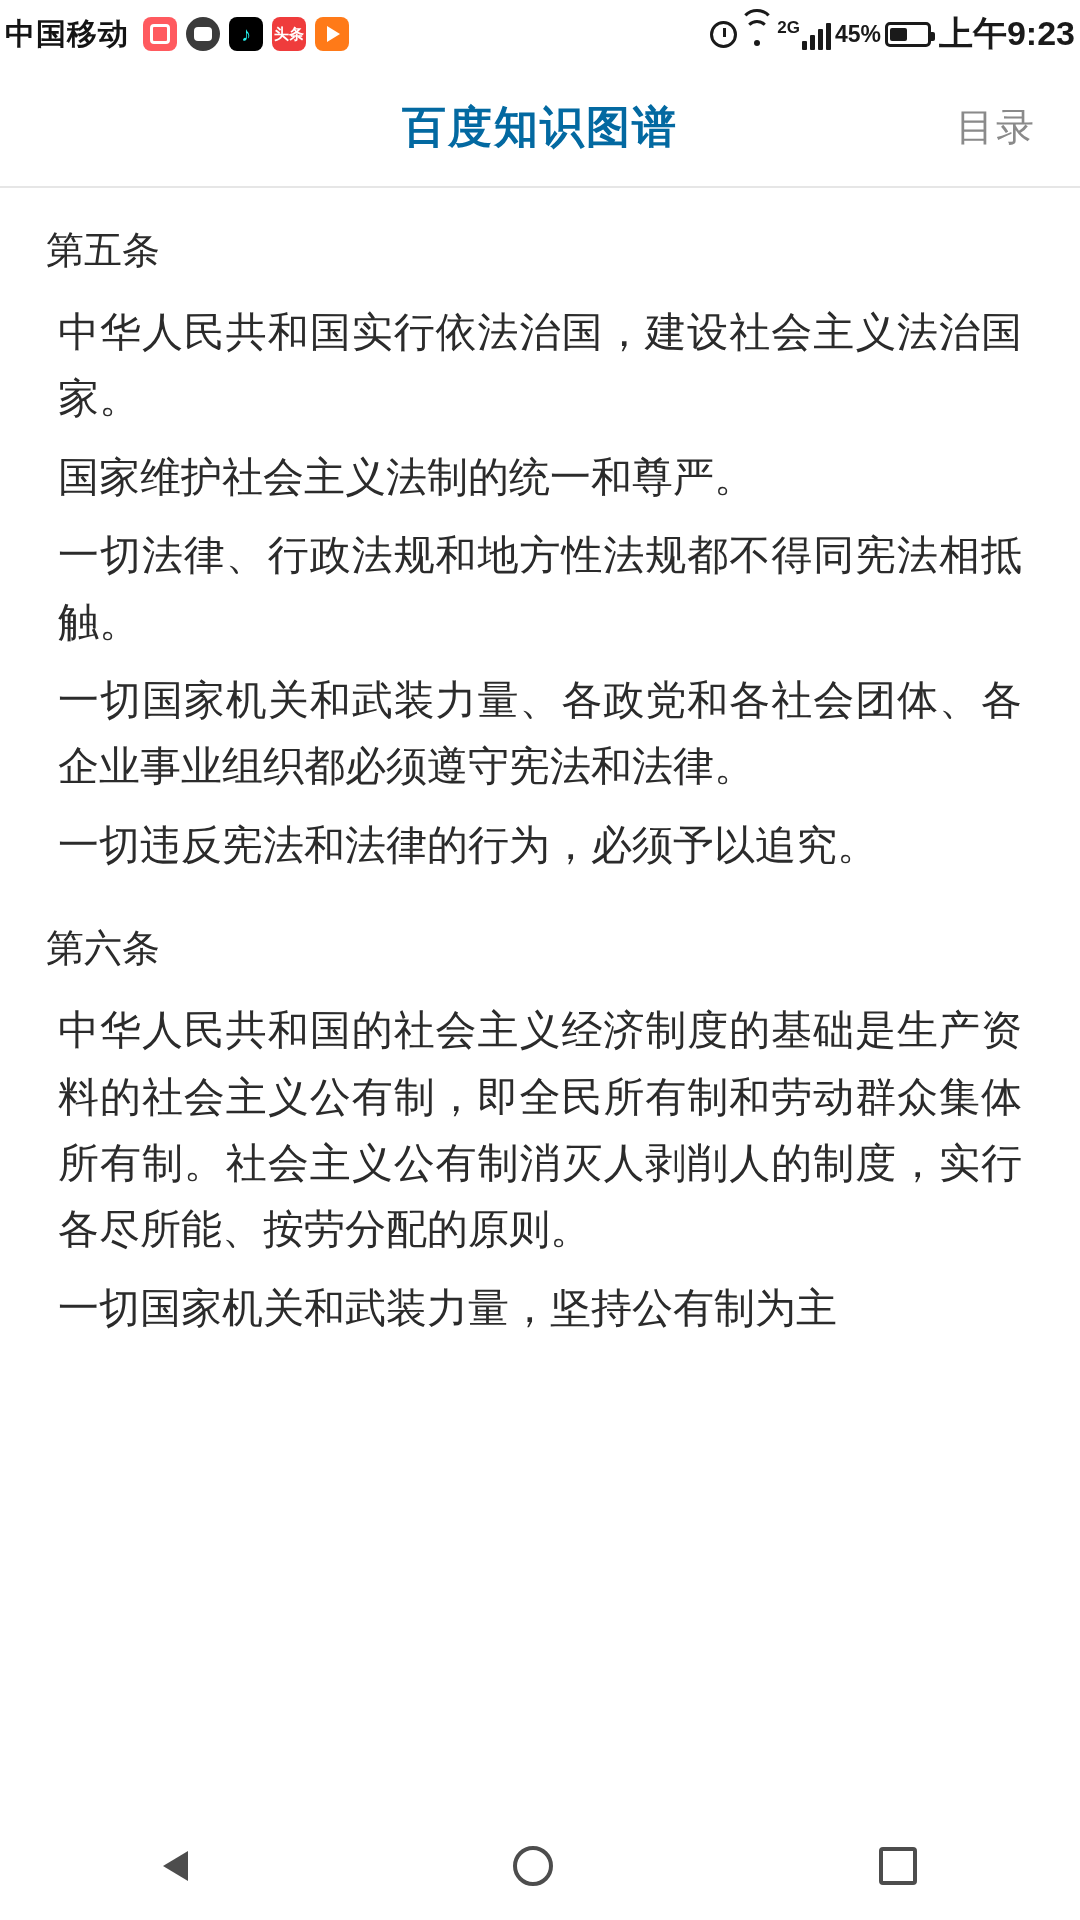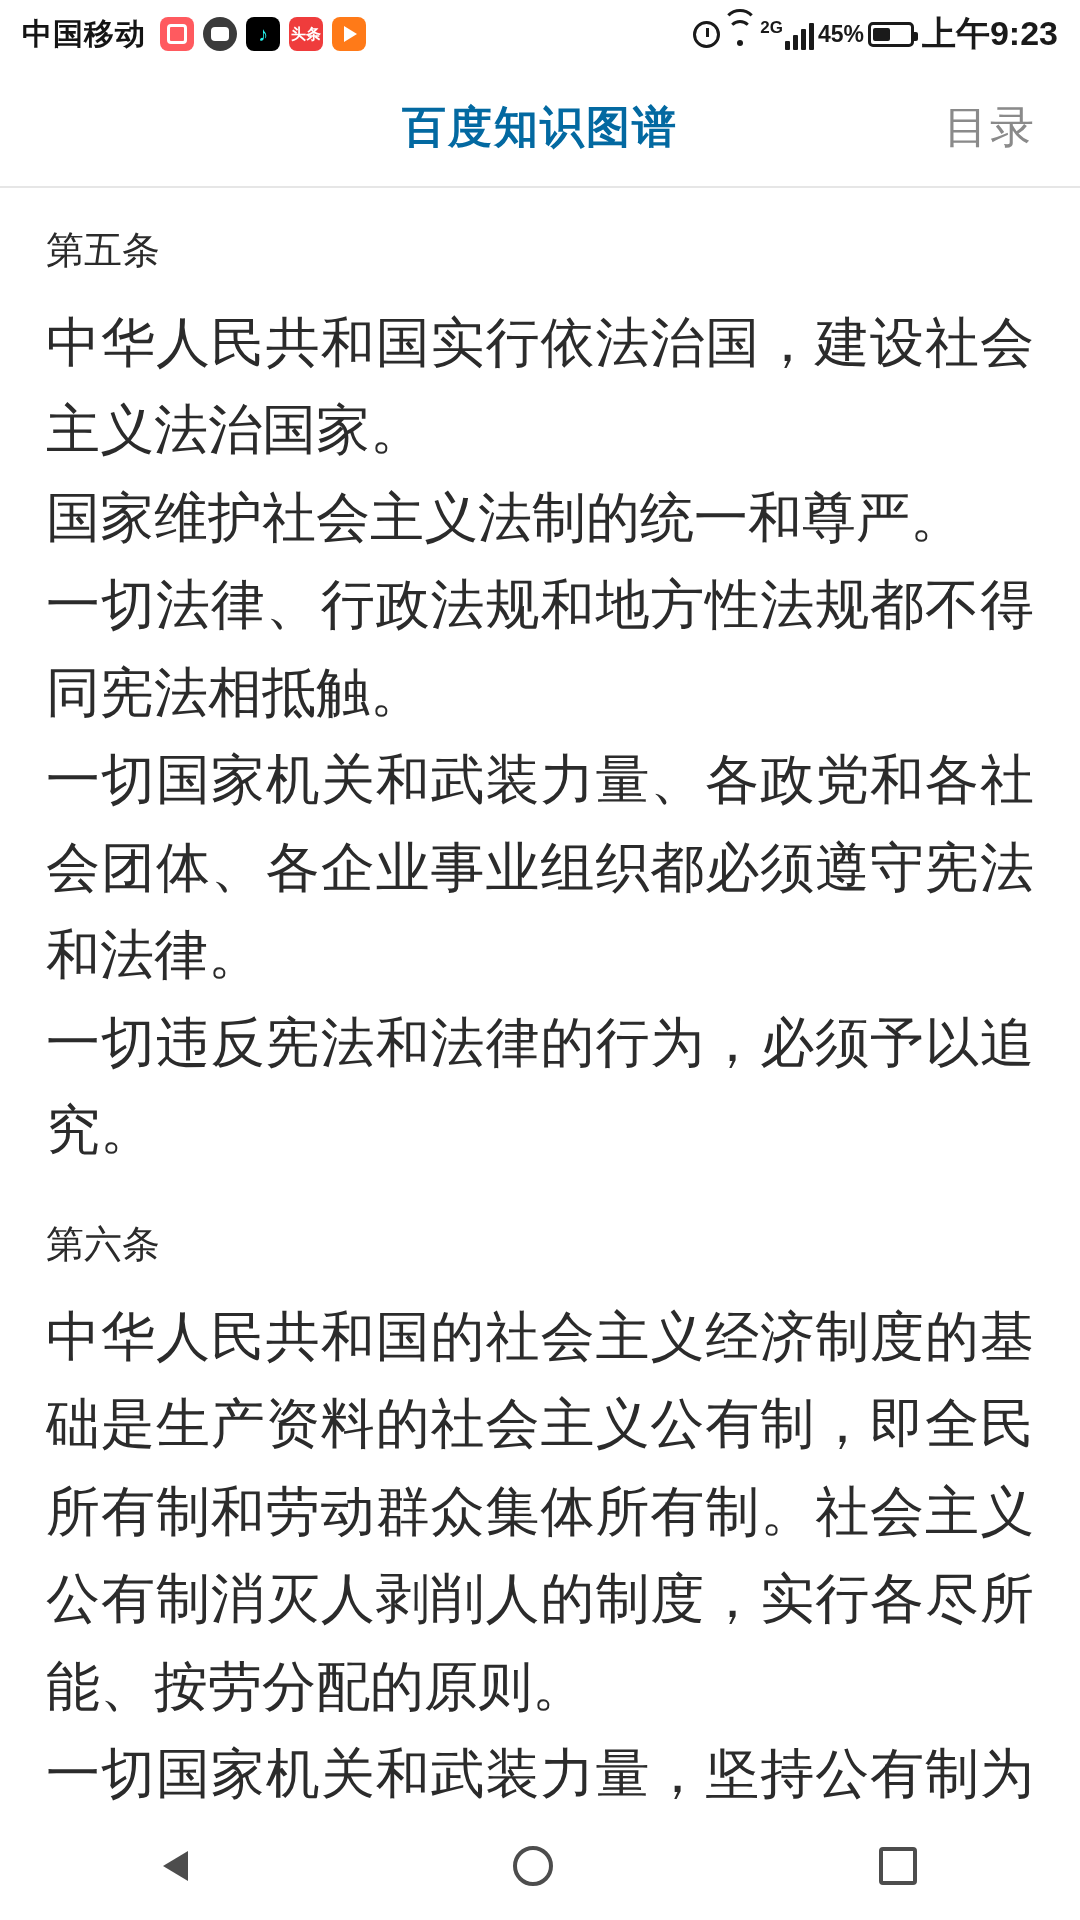--- a/index.html
+++ b/index.html
@@ -22,7 +22,7 @@
     background: #ffffff;
     display: flex;
     align-items: center;
-    padding: 0 22px;
+    padding: 0 5px;
     box-sizing: border-box;
     color: #1a1a1a;
   }

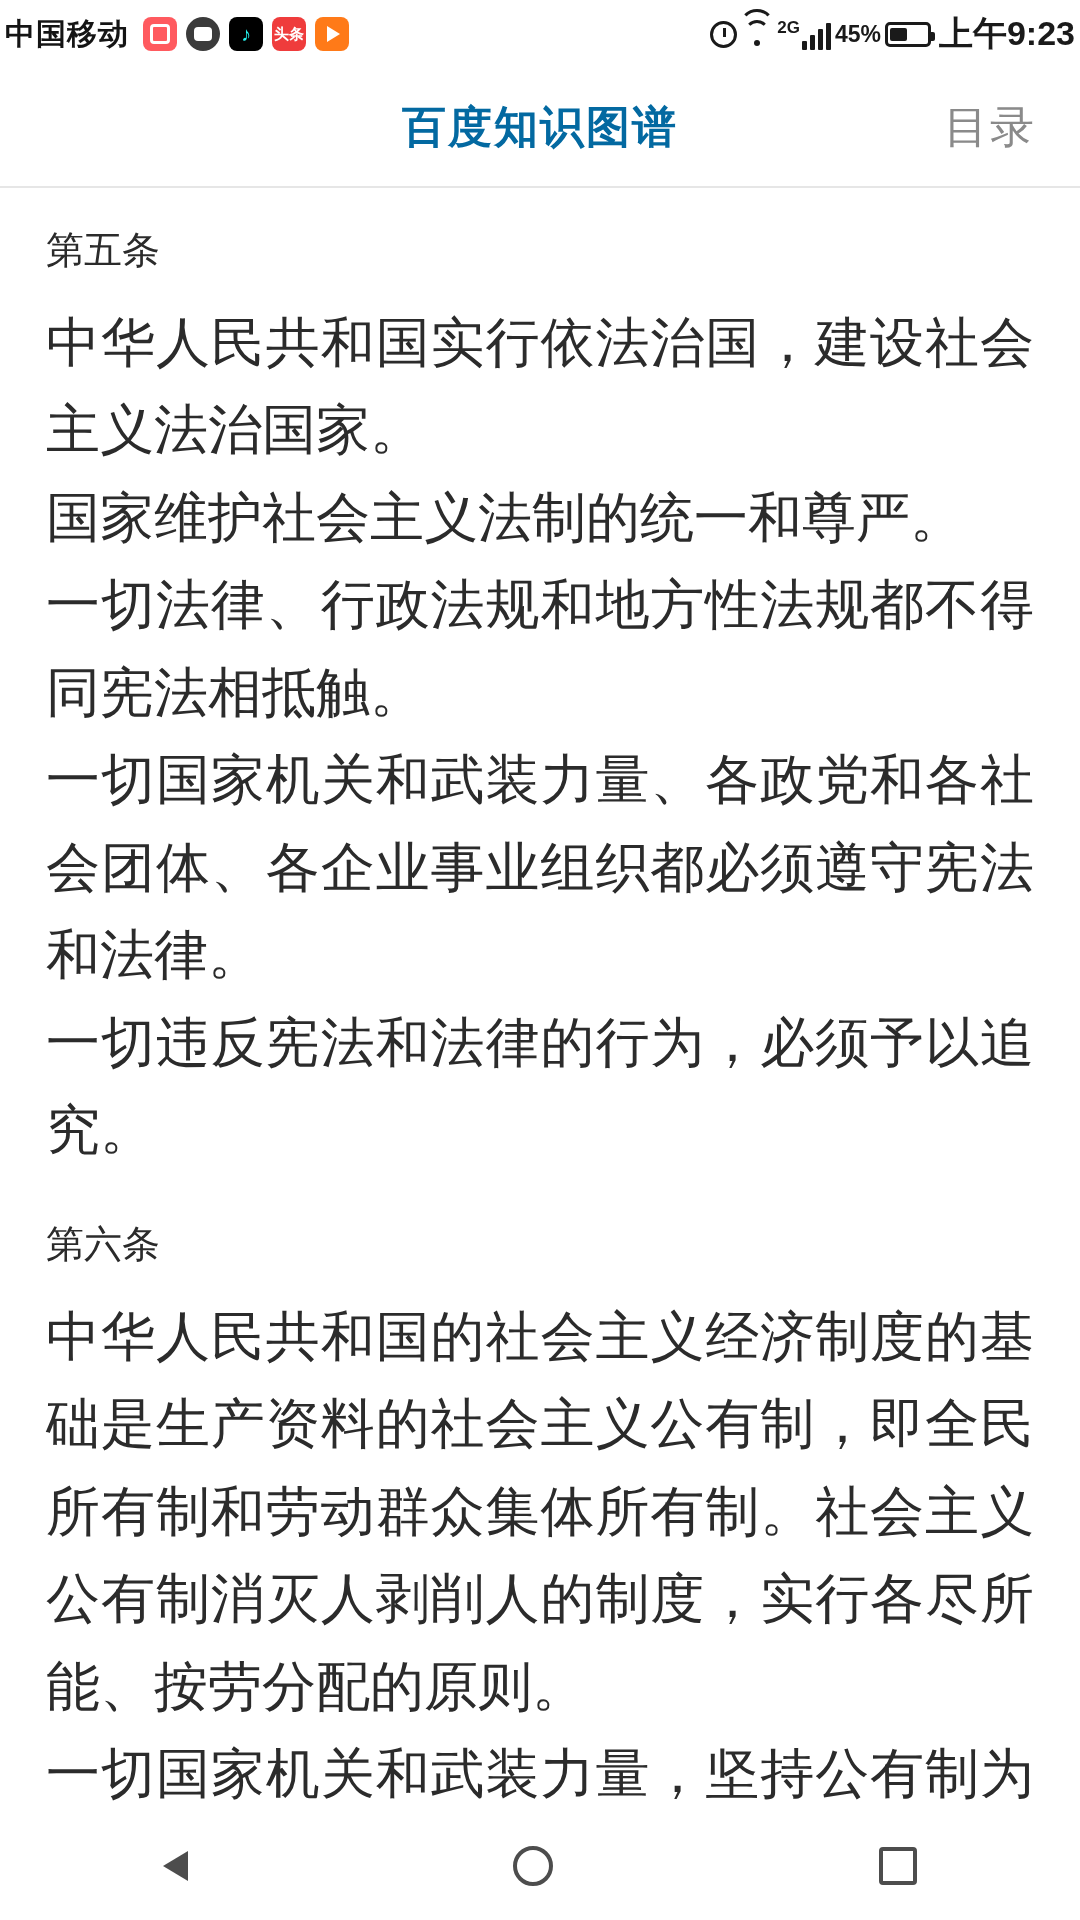--- a/index.html
+++ b/index.html
@@ -205,7 +205,7 @@
     right: 44px;
     top: 50%;
     transform: translateY(-50%);
-    font-size: 44px;
+    font-size: 38px;
     color: #8a8a8a;
     letter-spacing: 2px;
   }

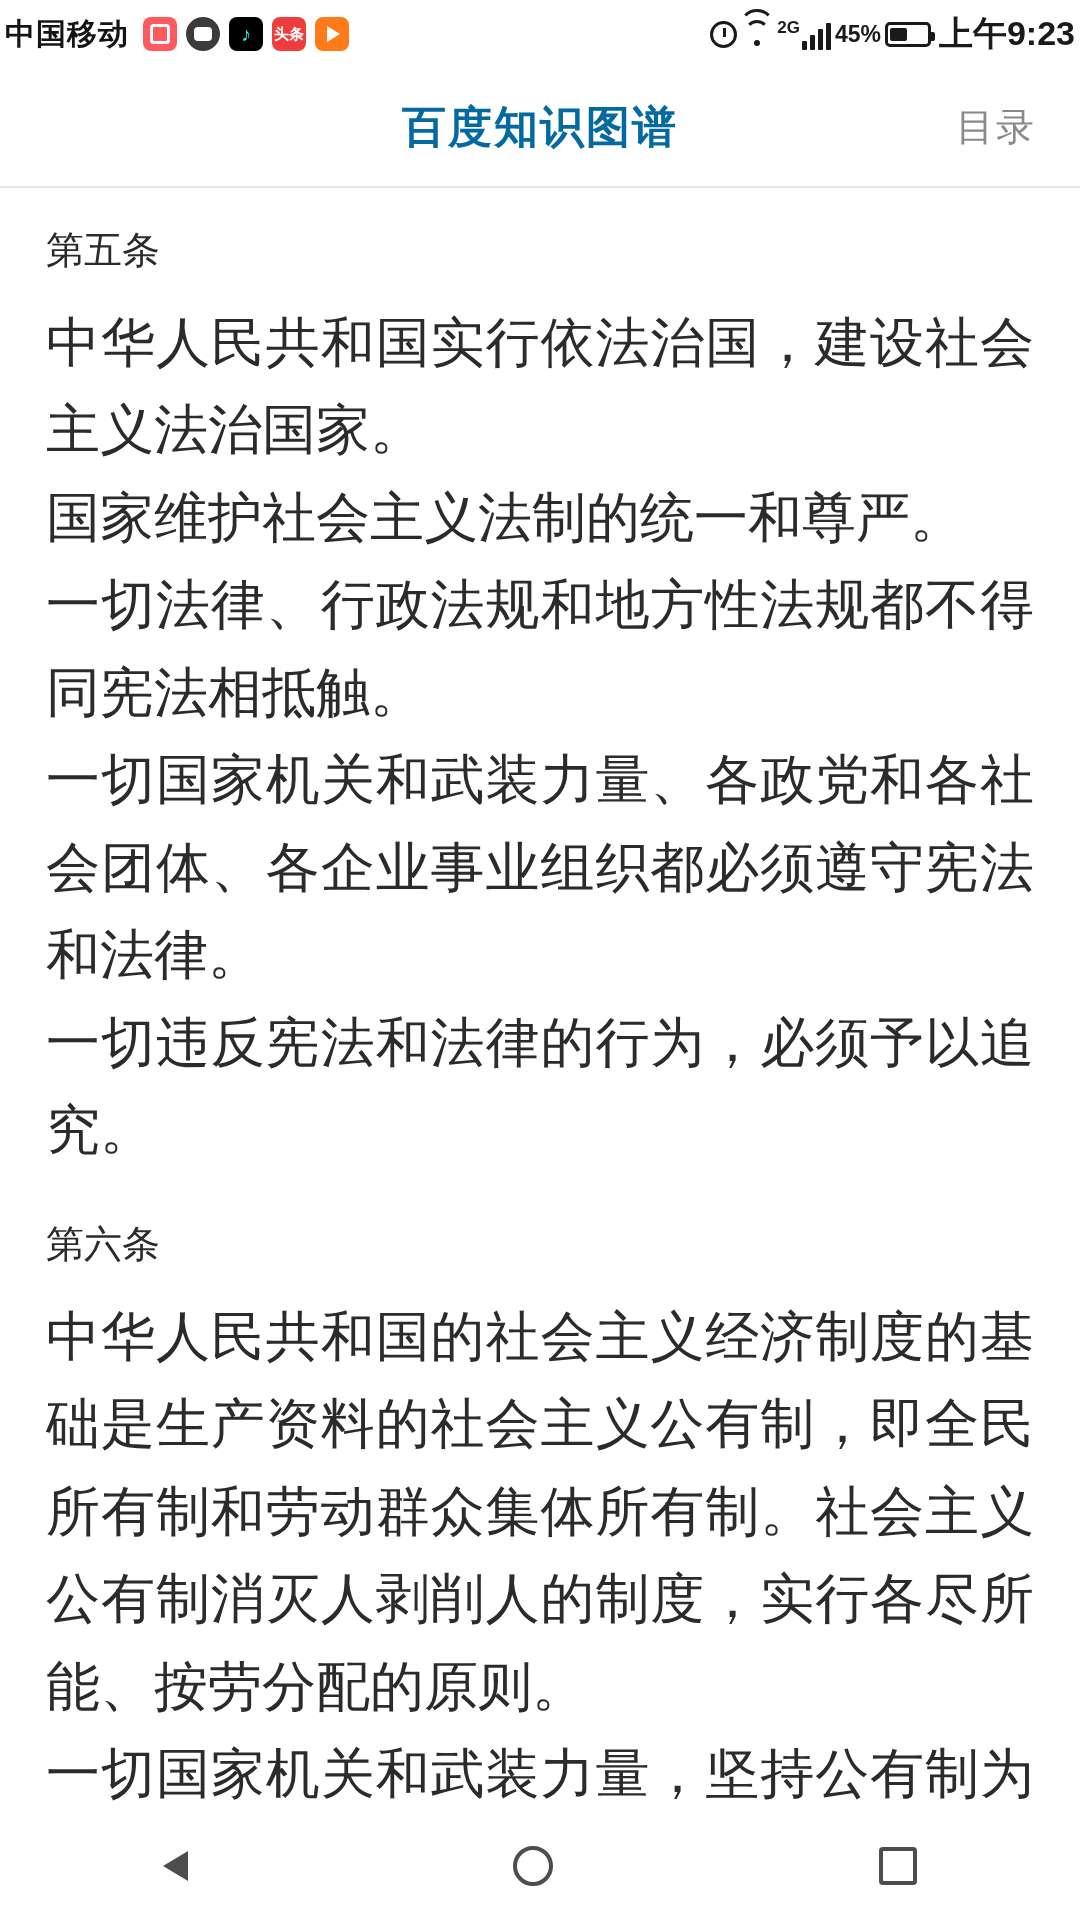--- a/index.html
+++ b/index.html
@@ -224,10 +224,10 @@
     margin: 0 0 20px 0;
   }
   .para {
-    font-size: 54px;
+    font-size: 41px;
     color: #2b2b2b;
     line-height: 1.62;
-    margin: 0;
+    margin: 12px;
     text-align: justify;
   }
   .block + .block {

